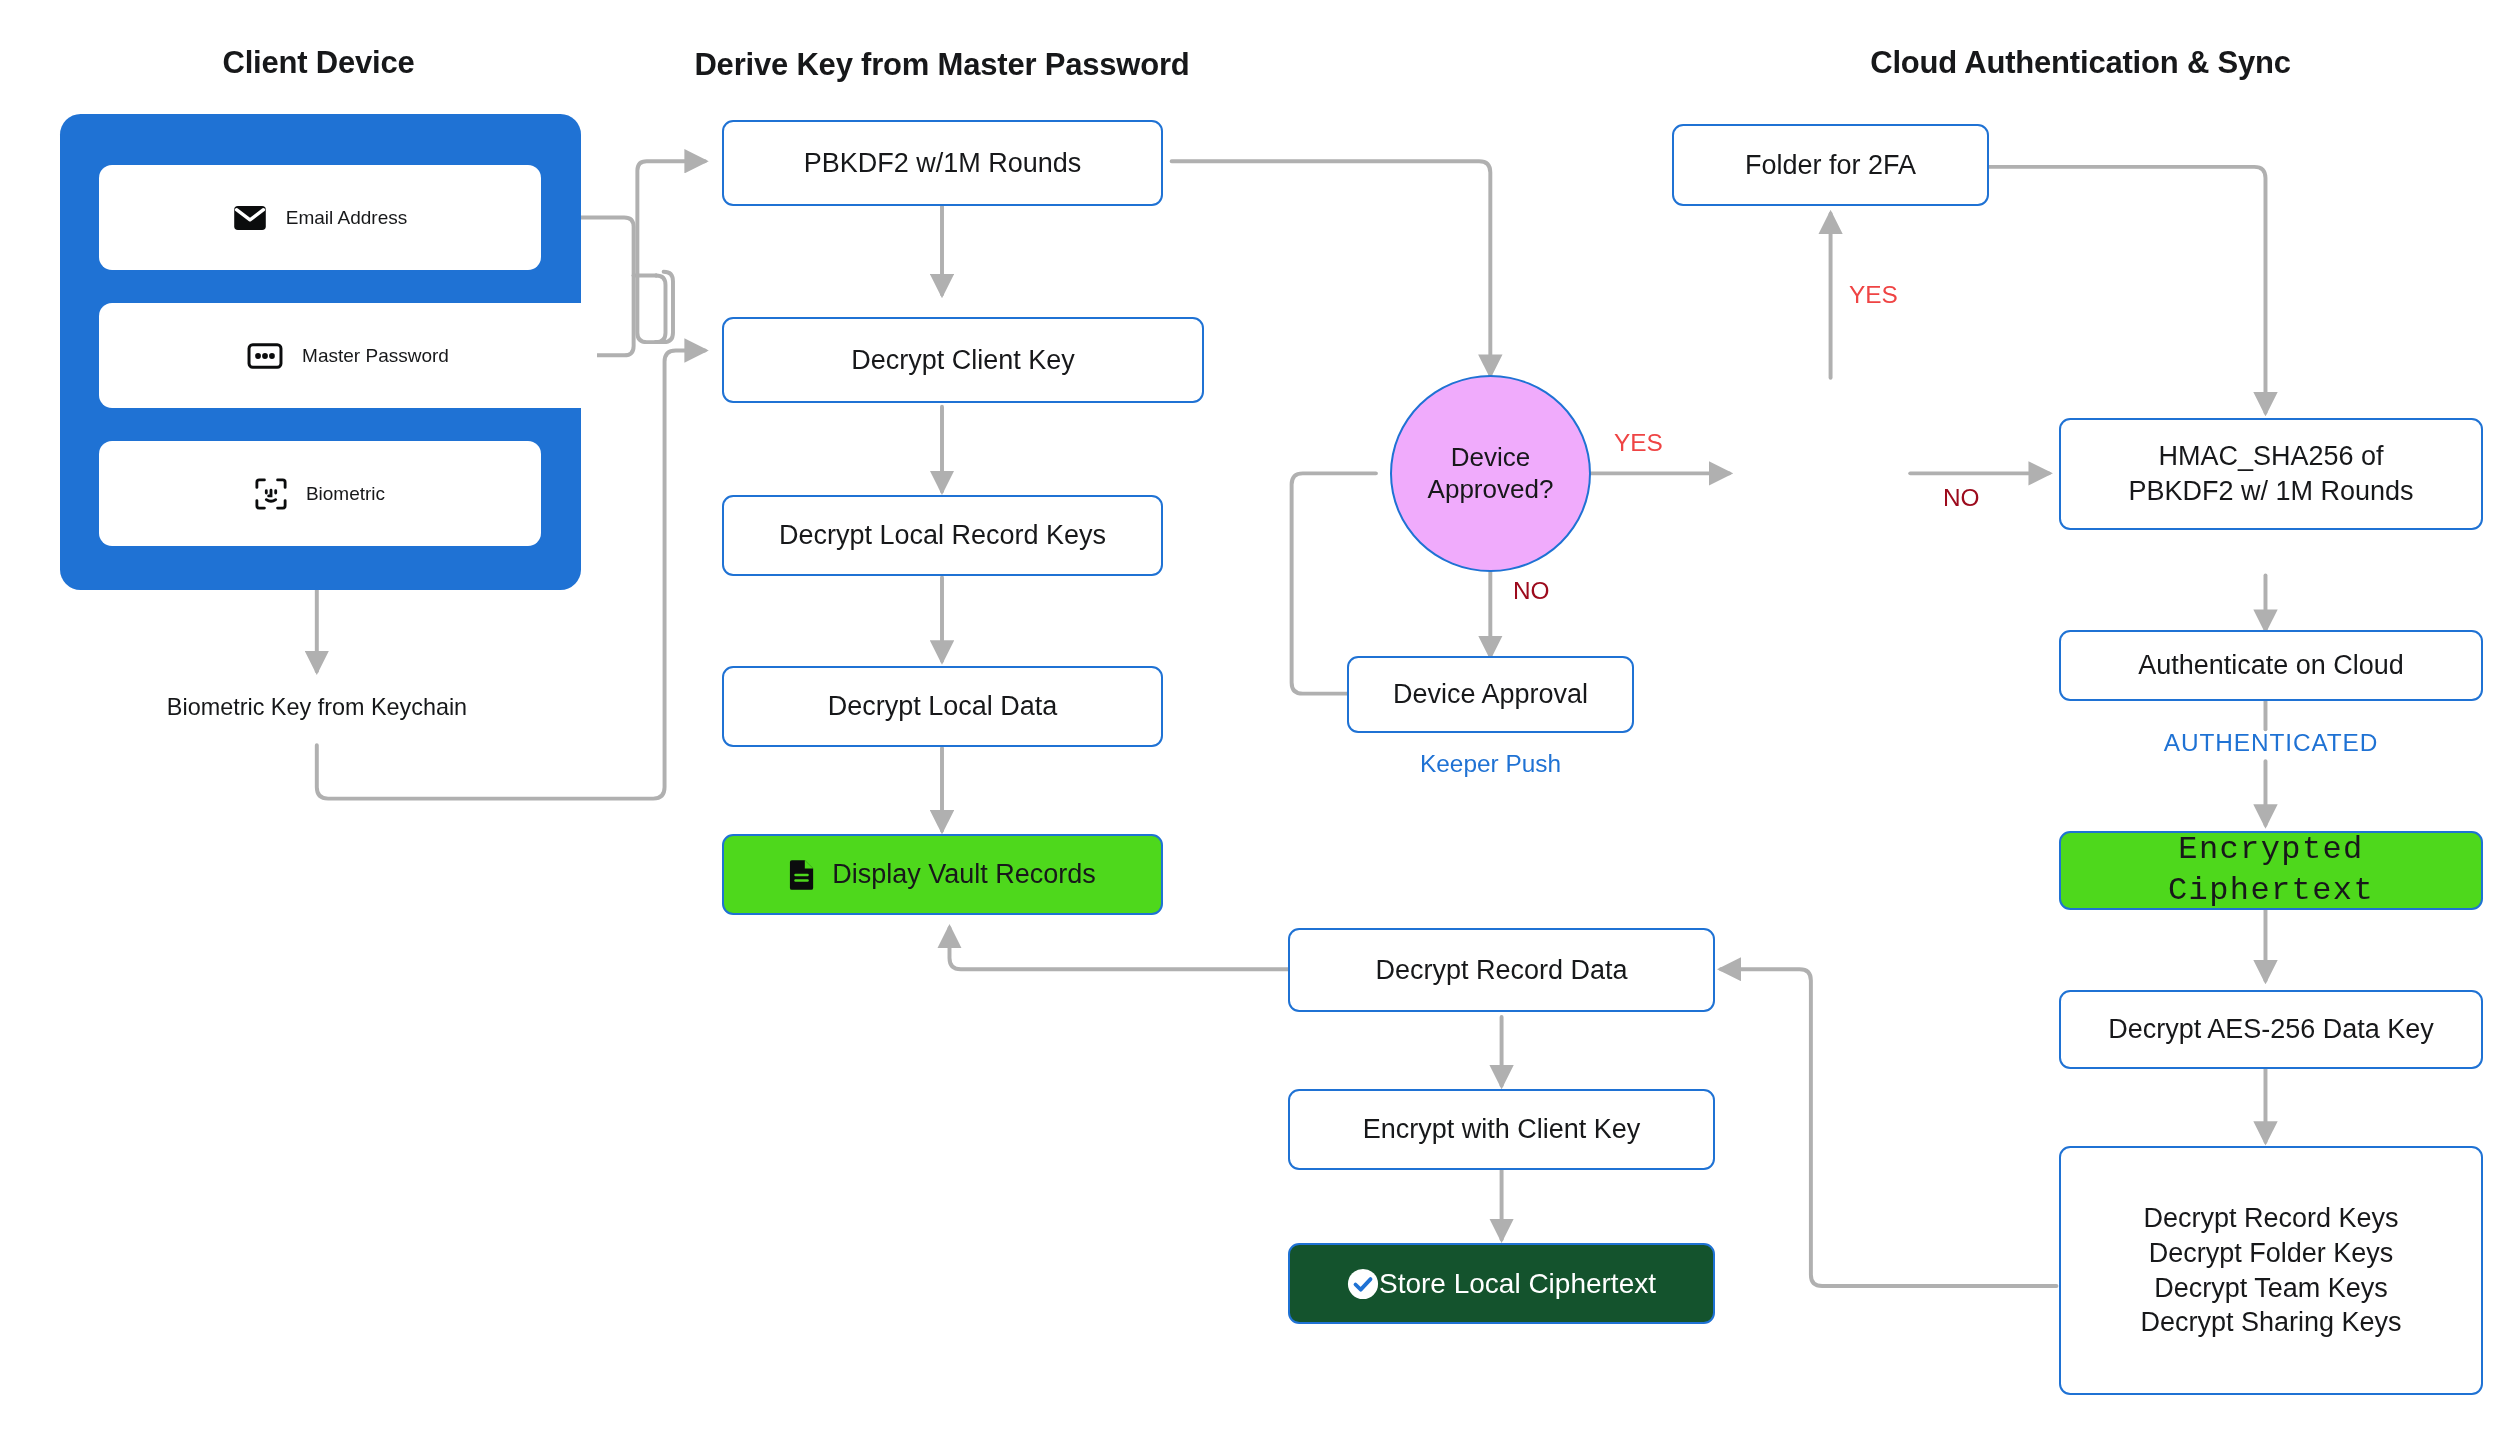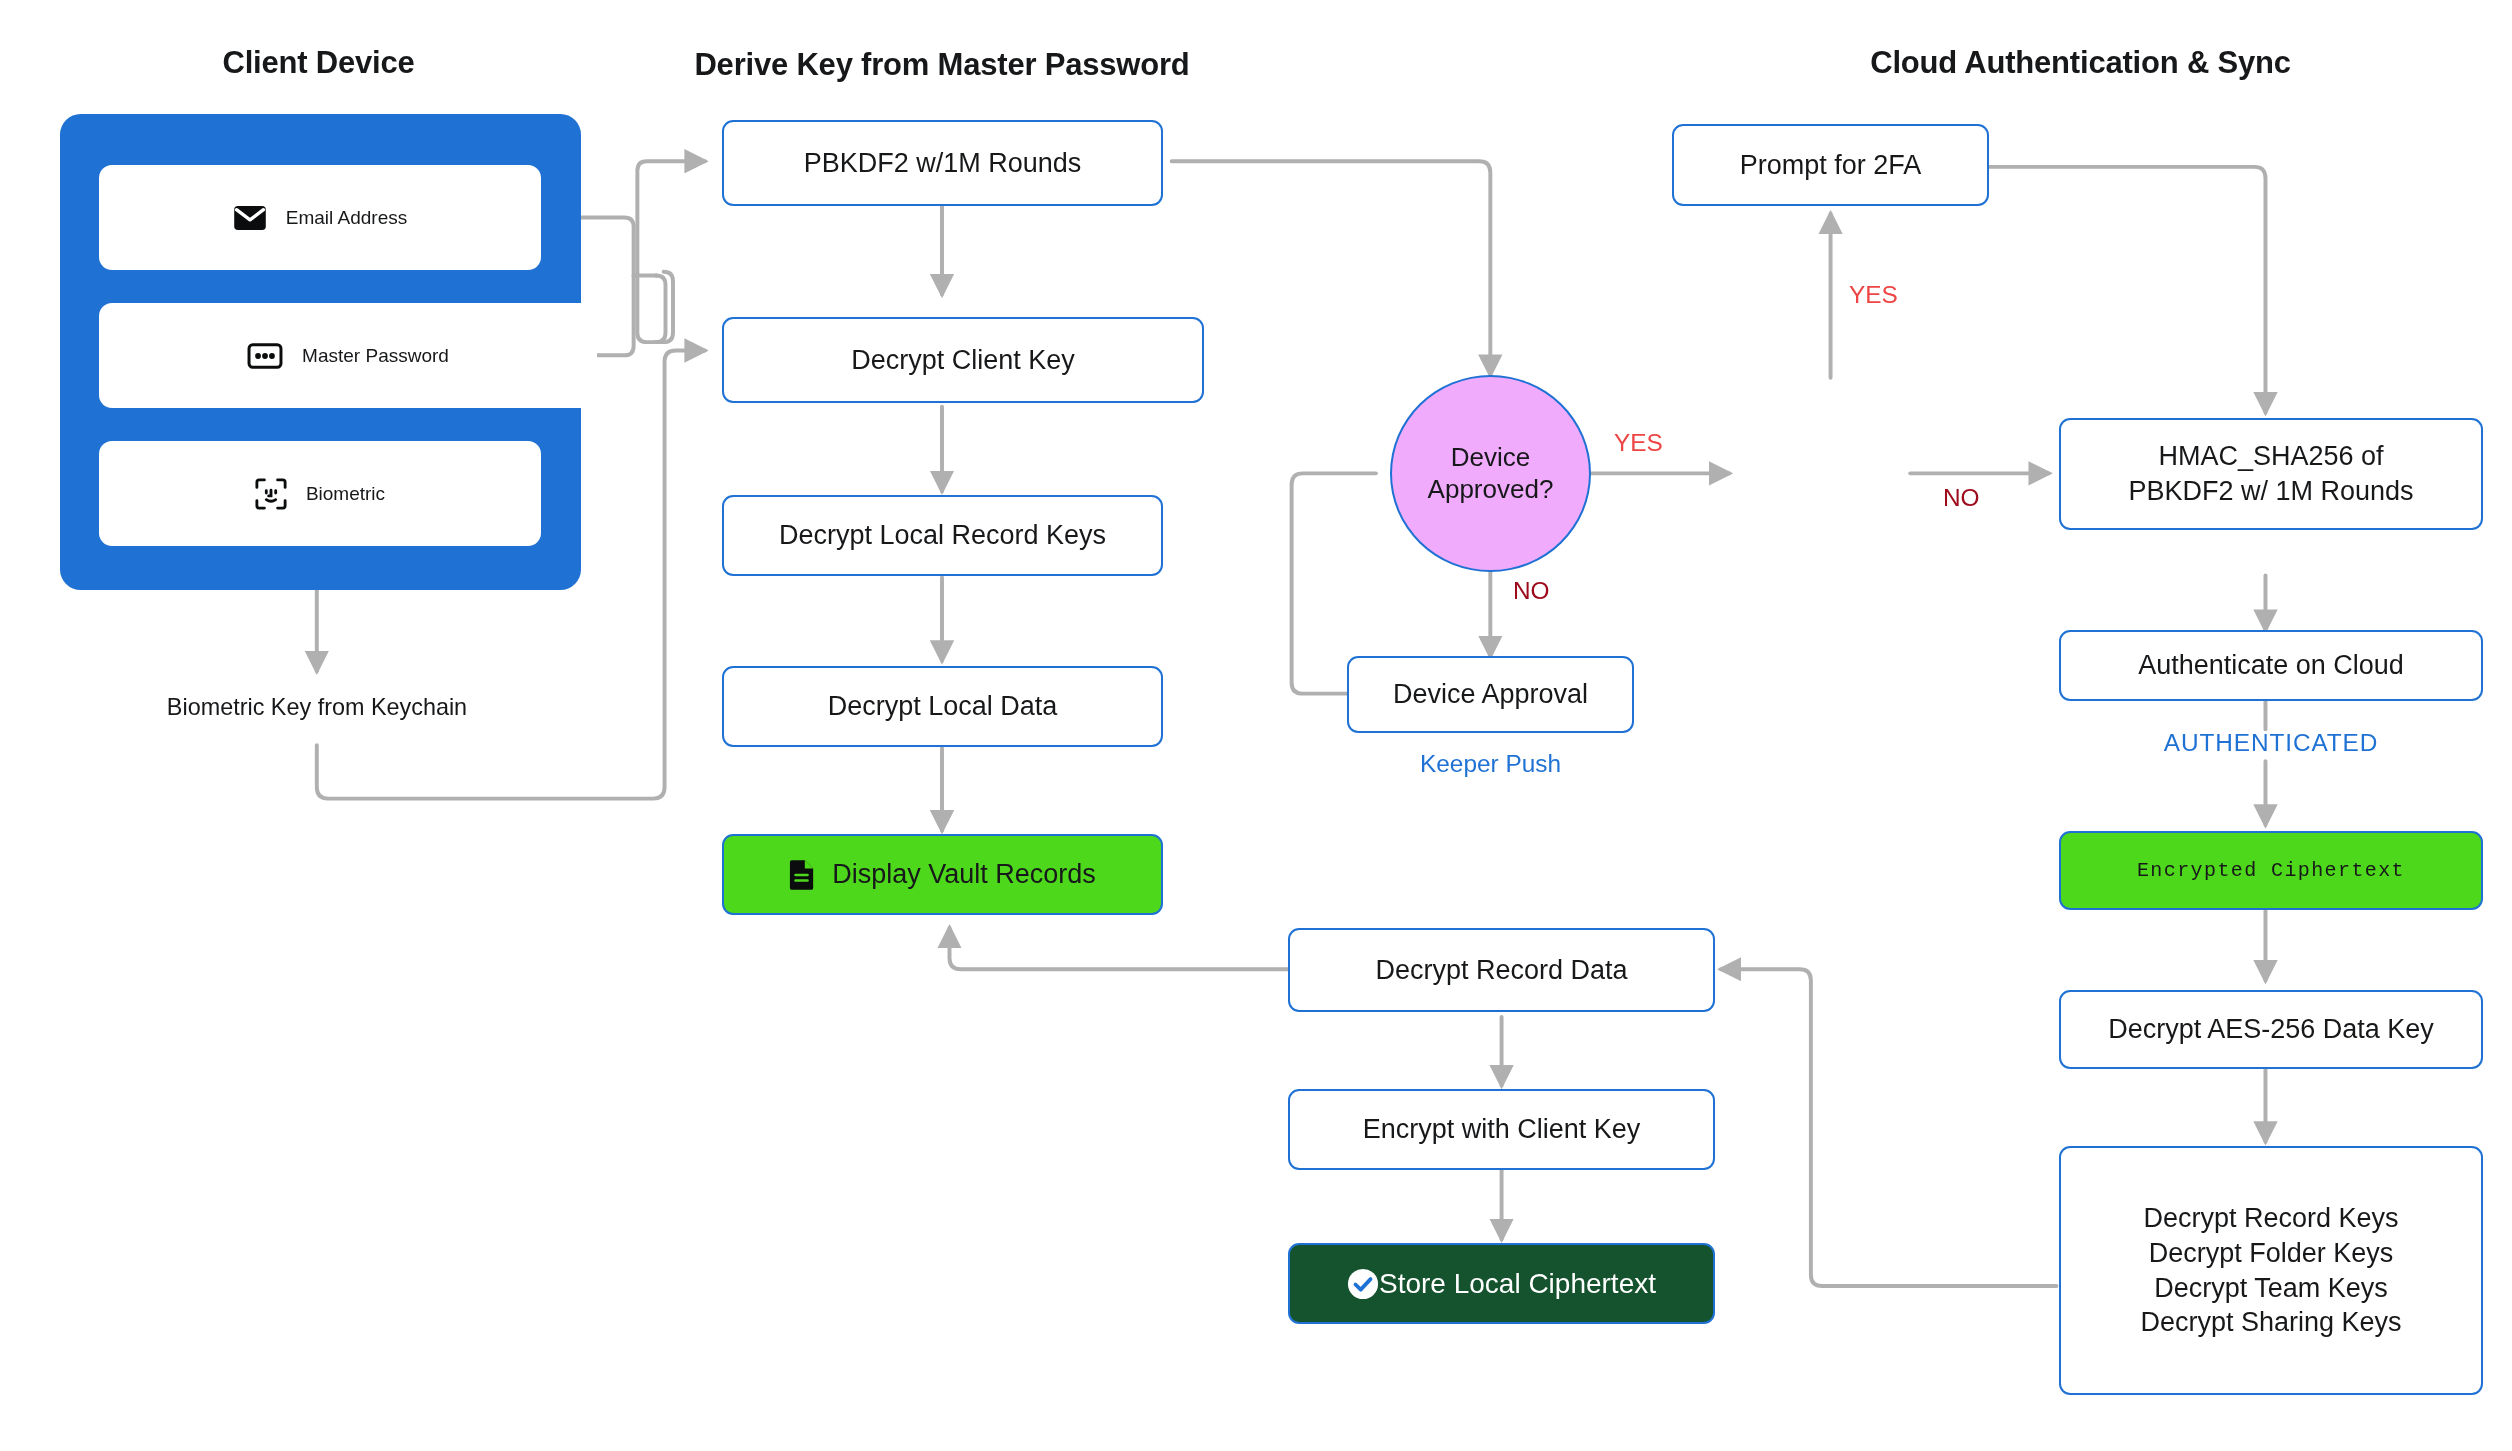--- a/index.html
+++ b/index.html
@@ -291,7 +291,7 @@
   <div class="node" style="left:1347px; top:656px; width:287px; height:77px;">Device Approval</div>
   <div class="caption blue" style="left:1347px; top:750px; width:287px;">Keeper Push</div>
 
-  <div class="node" style="left:1672px; top:124px; width:317px; height:82px;">Prompt for 2FA</div>
+  <div class="node" style="left:1672px; top:124px; width:317px; height:82px;">Folder for 2FA</div>
 
   <div class="node" style="left:2059px; top:418px; width:424px; height:112px;">
     <span class="multi">

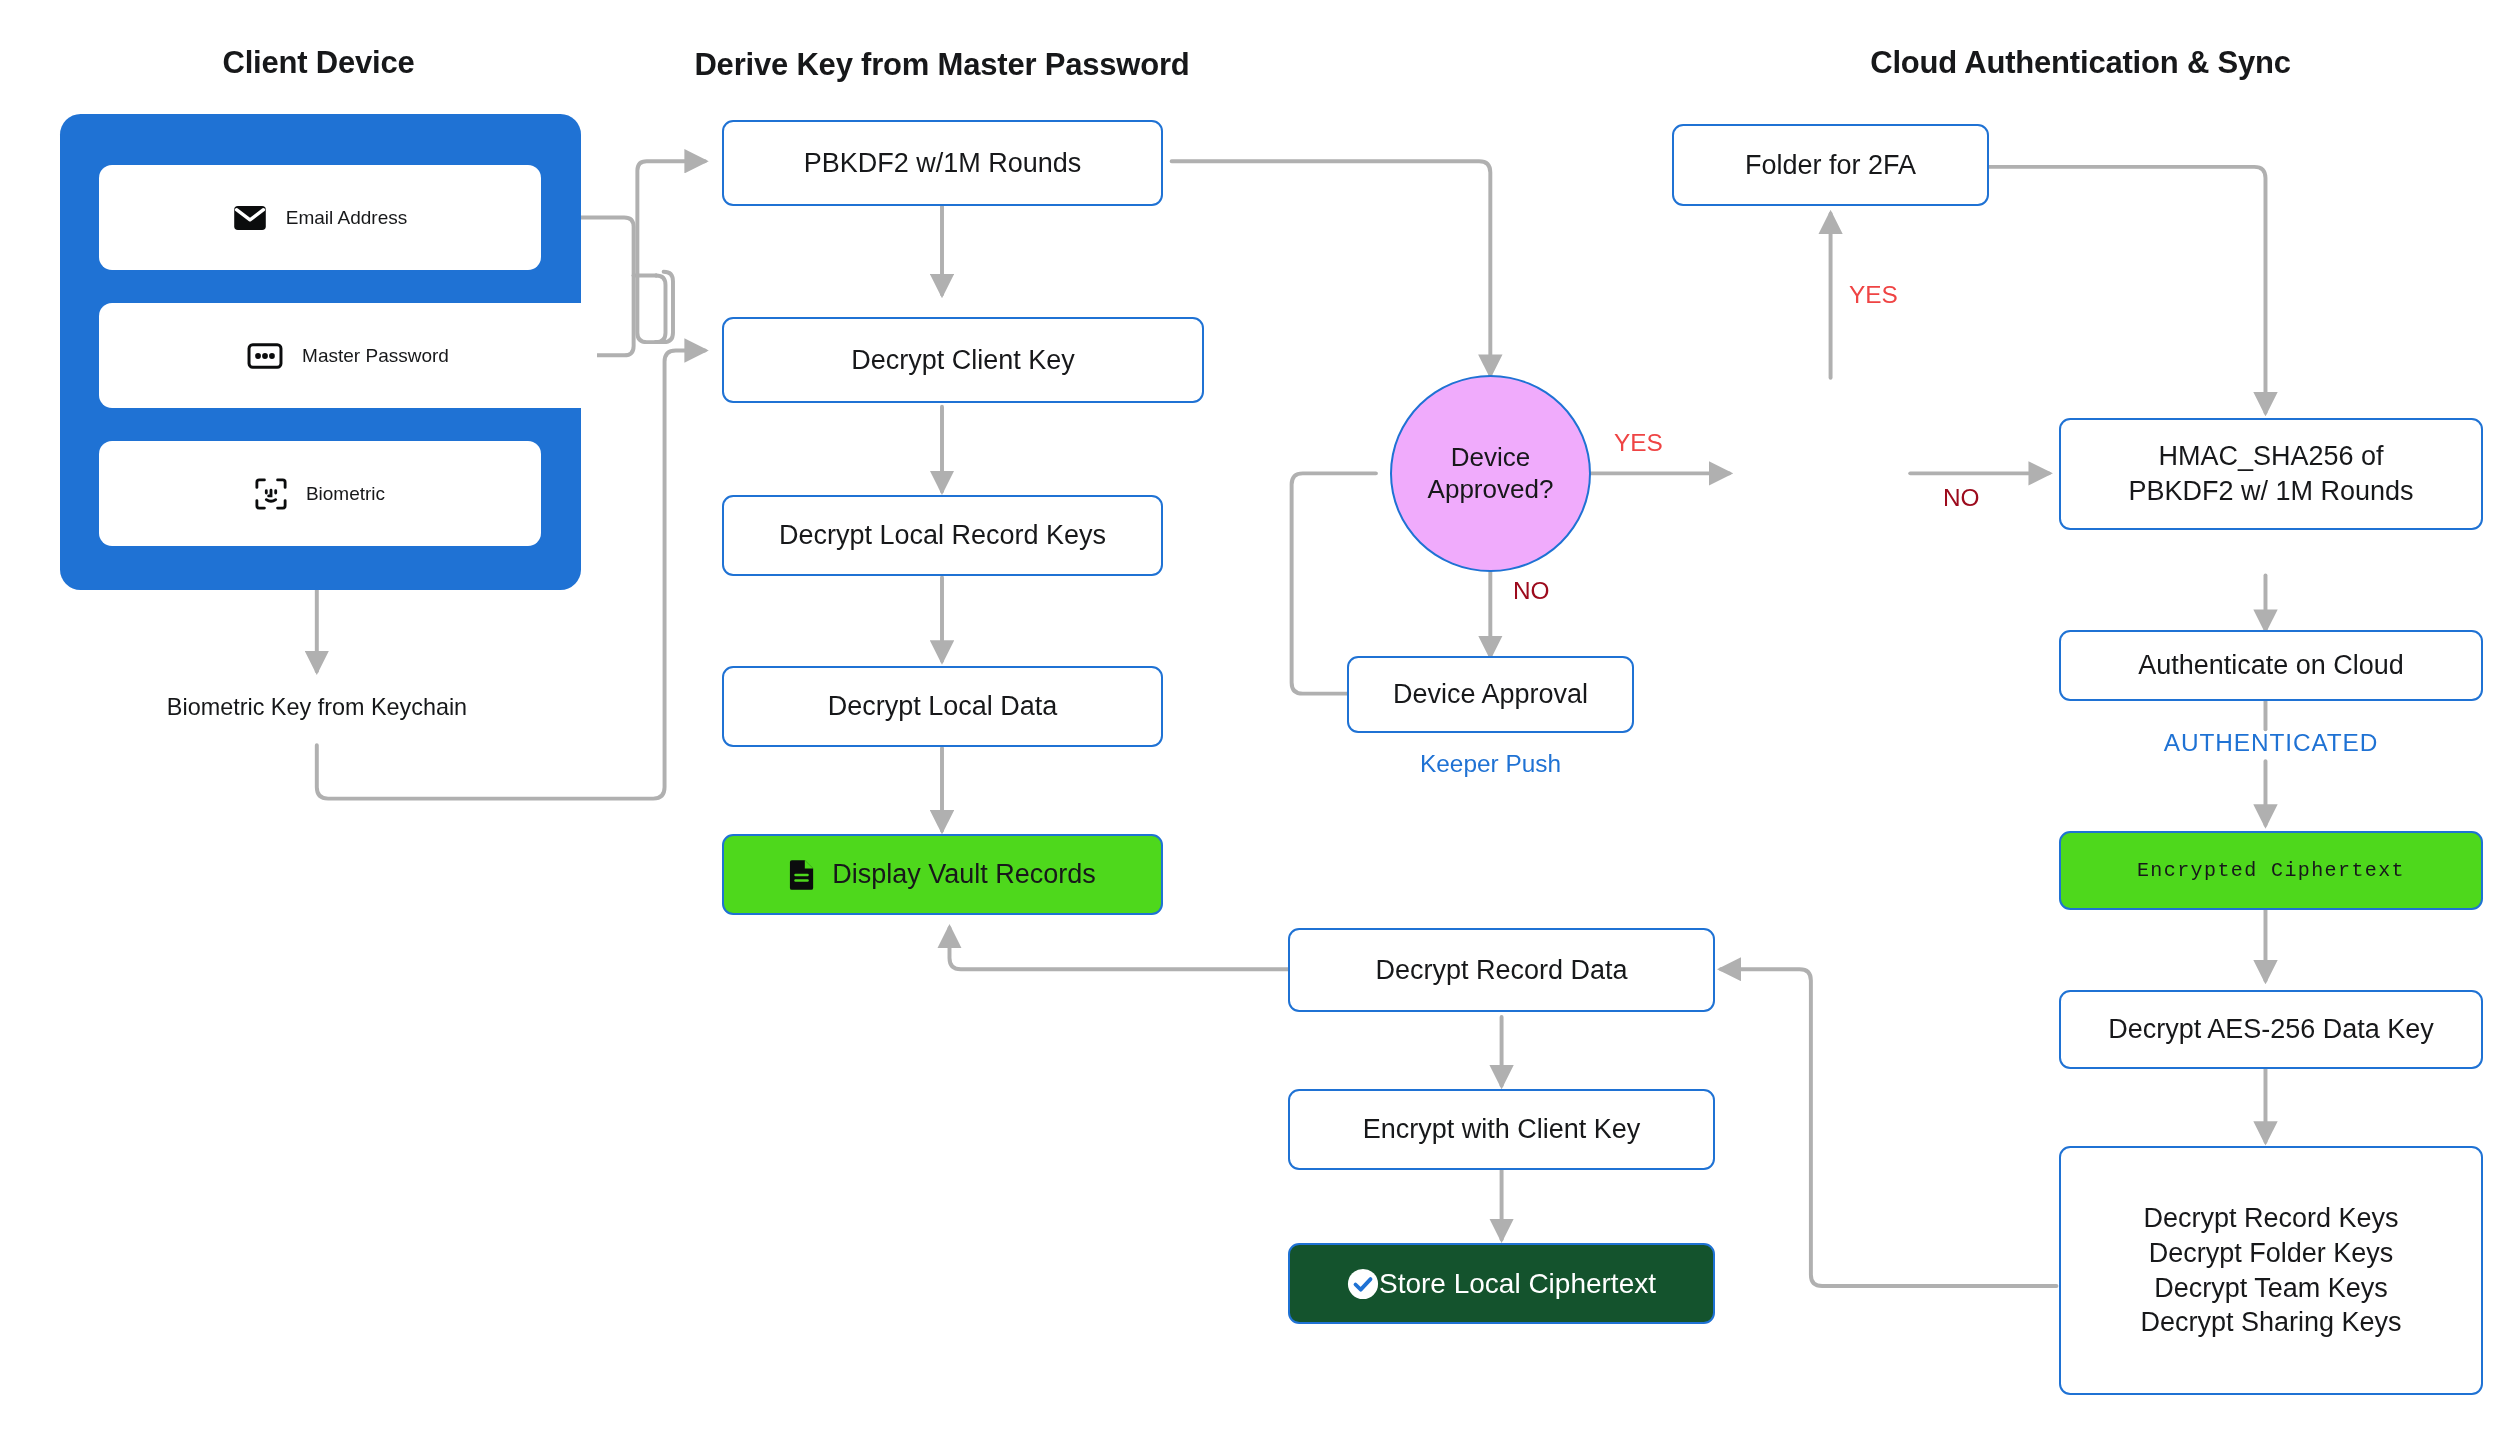--- a/index.html
+++ b/index.html
@@ -70,7 +70,7 @@
   }
   .node.mono {
     font-family: "Liberation Mono", "DejaVu Sans Mono", monospace;
-    font-size: 20px;
+    font-size: 32px;
     letter-spacing: 1.4px;
   }
   .node.solid-blue {

